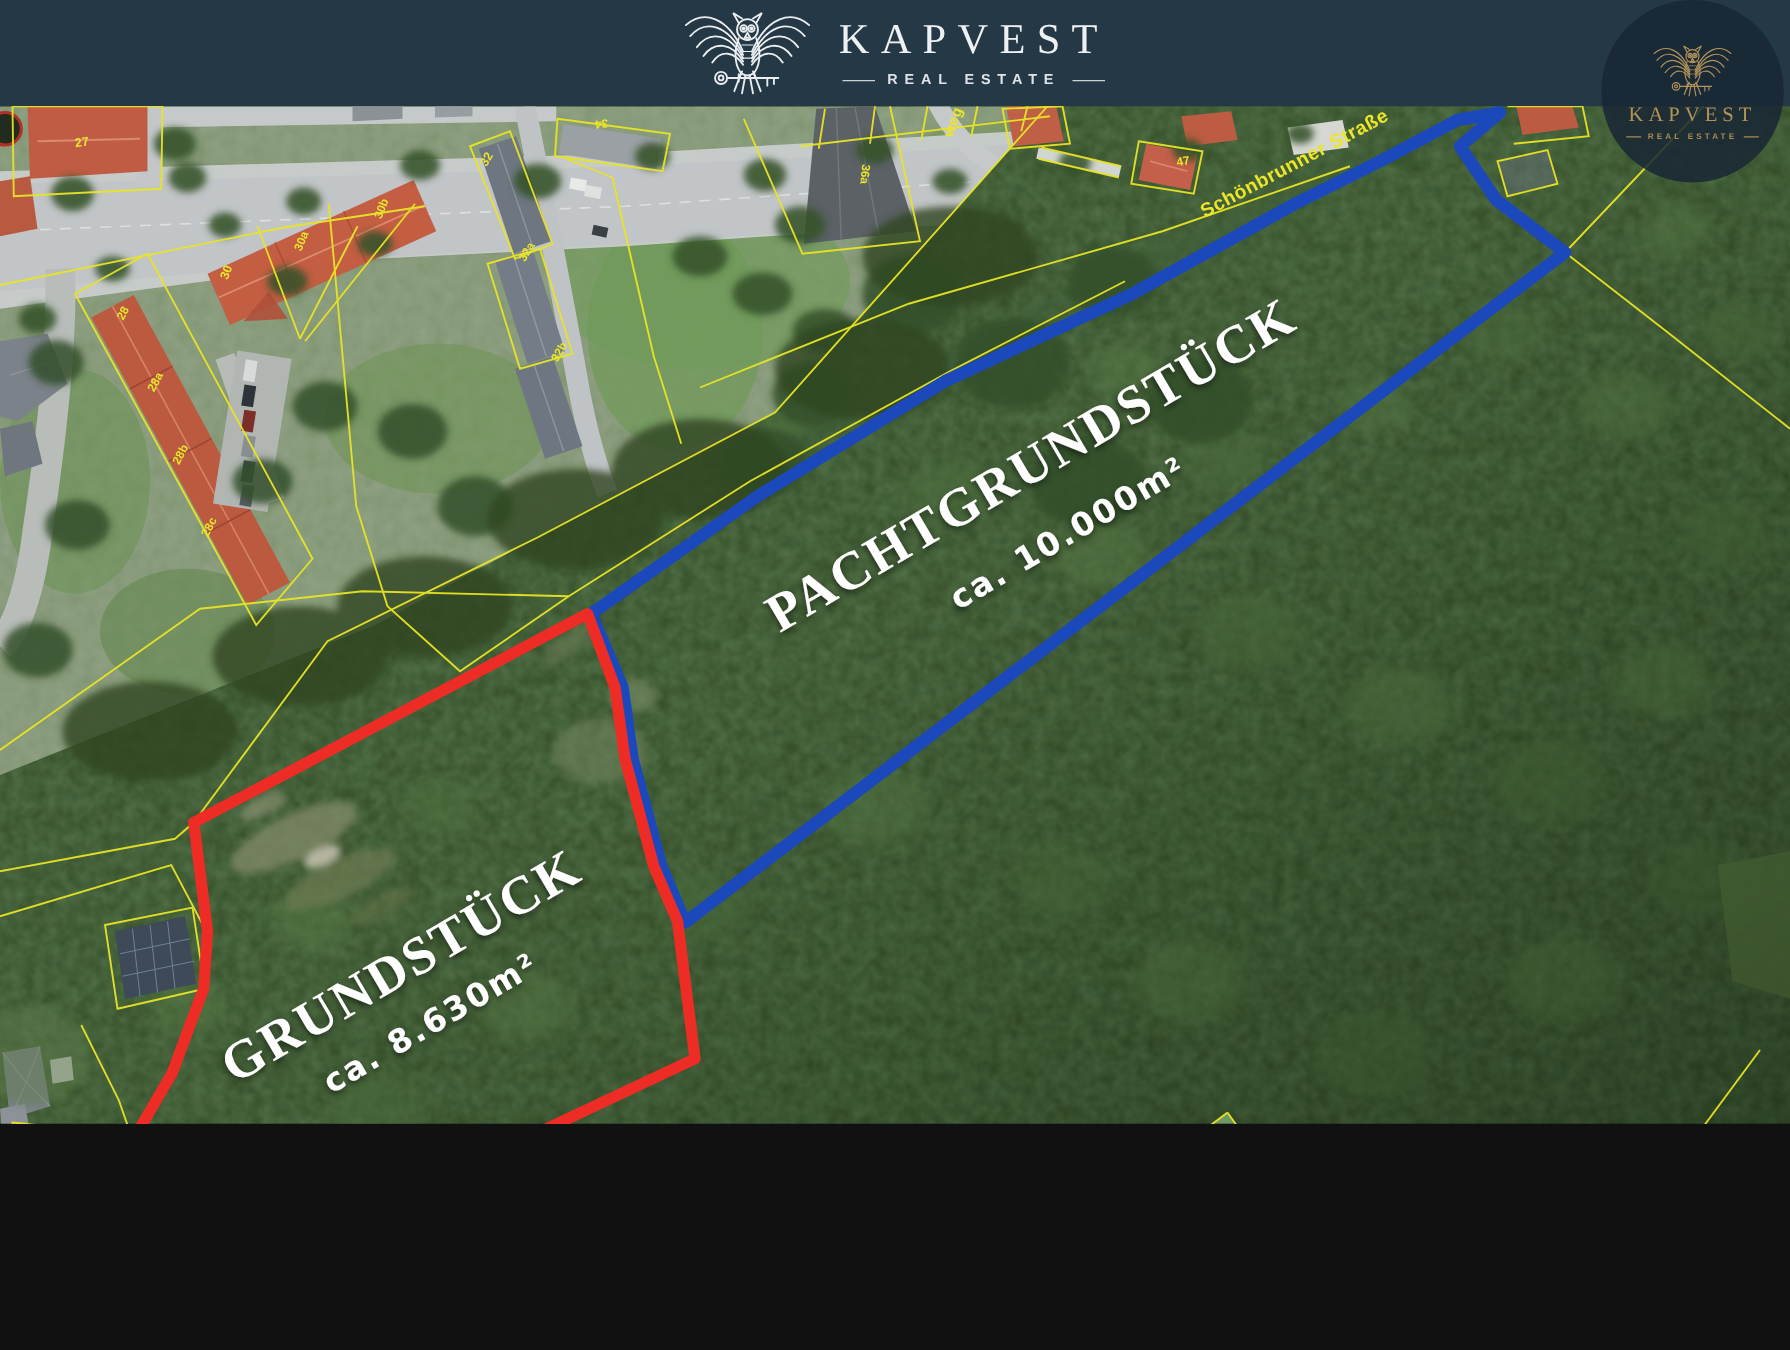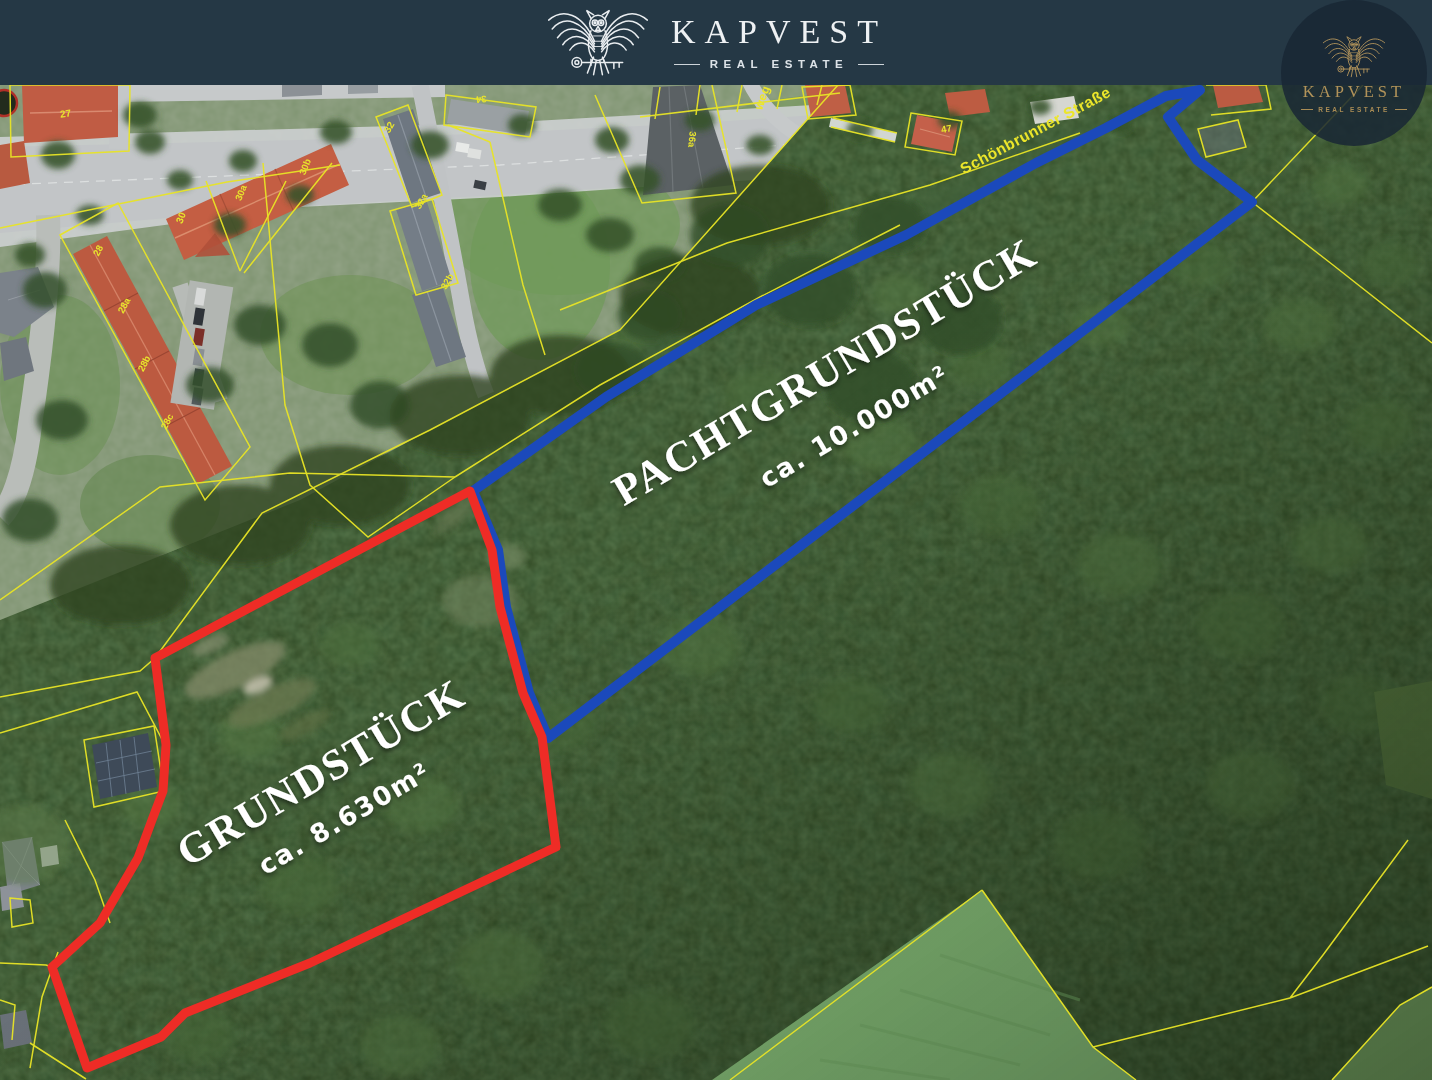--- a/index.html
+++ b/index.html
@@ -3,7 +3,7 @@
 <meta charset="utf-8">
 <style>
   html,body{margin:0;padding:0;background:#111;}
-  .page{position:relative;width:1432px;height:1080px;overflow:hidden;background:#253845;
+  .page{position:relative;width:1432px;height:899px;overflow:hidden;background:#253845;
         font-family:"Liberation Sans",sans-serif;}
   
   .header{position:absolute;left:0;top:0;width:1432px;height:85px;background:#253845;

